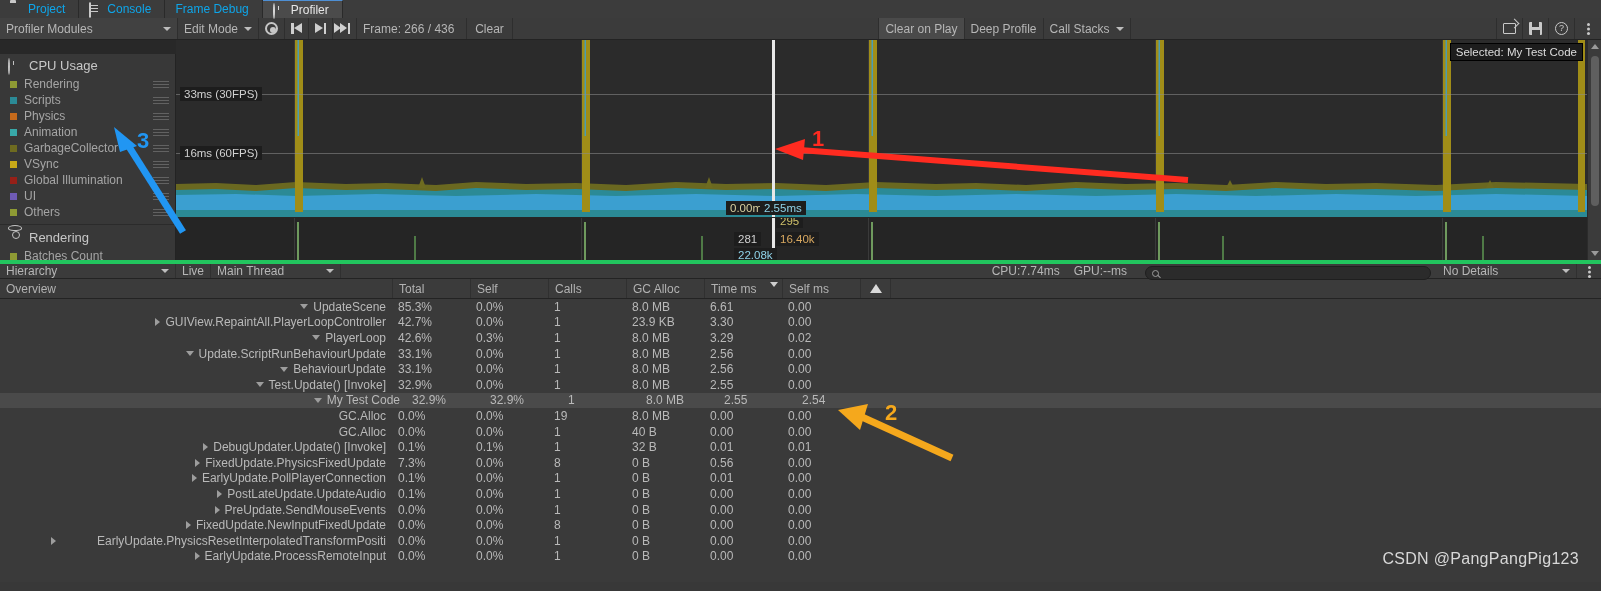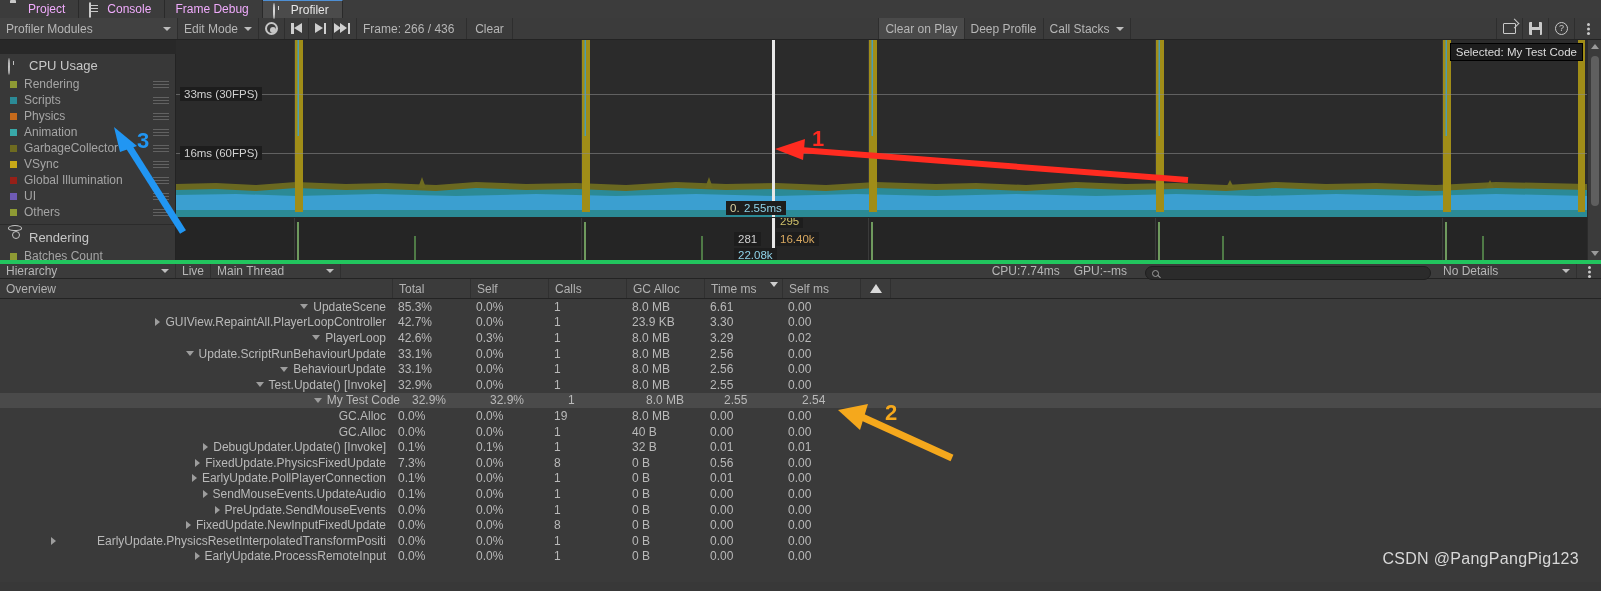--- a/index.html
+++ b/index.html
@@ -14,7 +14,7 @@
 
   
   .tabbar { height:18px; background:#3c3c3c; display:flex; align-items:stretch; position:relative; }
-  .tab { display:flex; align-items:center; gap:5px; padding:0 13px 0 10px; font-size:12px; color:#f0abfc;
+  .tab { display:flex; align-items:center; gap:5px; padding:0 13px 0 10px; font-size:12px; color:#0ea5e9;
          border-right:1px solid #2a2a2a; }
   .tab.active { background:#4b4b4b; border-top:1px solid #4e8fd4; color:#e6e6e6; }
   .tab .ico { display:inline-block; width:13px; height:12px; position:relative; }

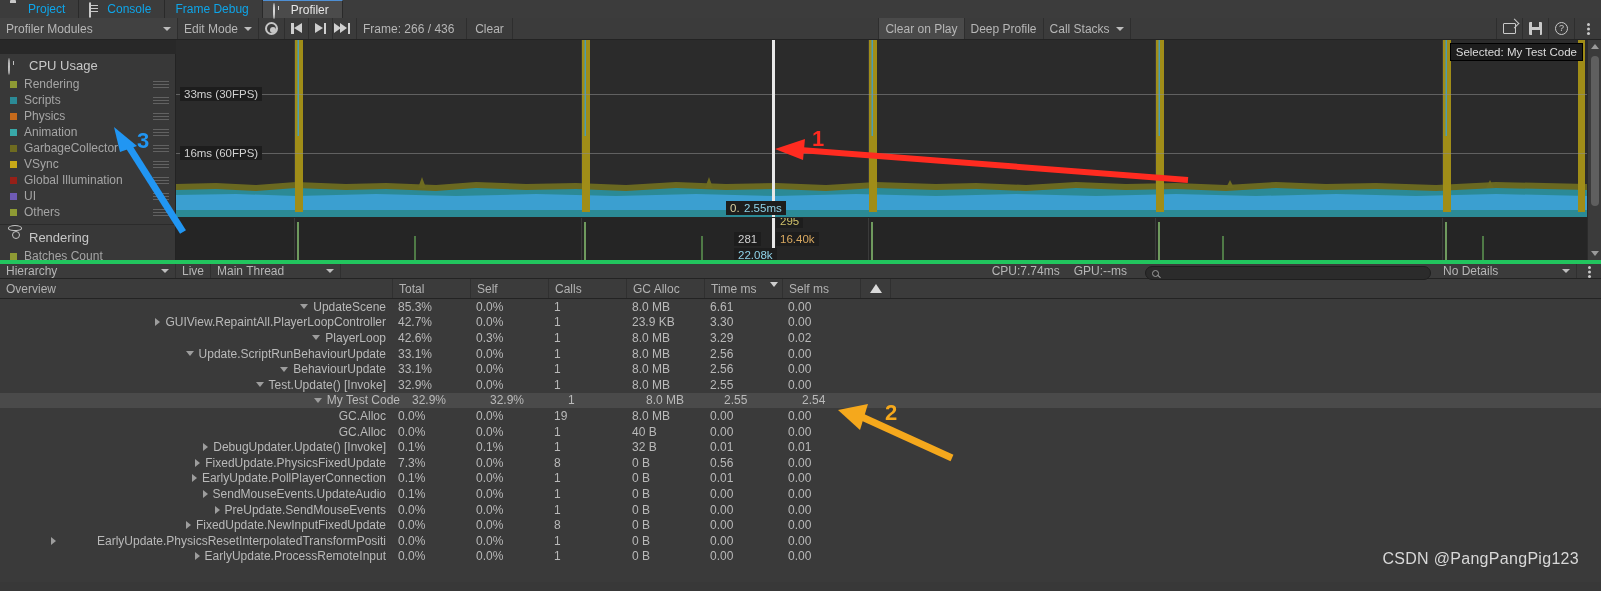--- a/index.html
+++ b/index.html
@@ -351,7 +351,7 @@
         <div class="sel-badge" style="right:4px;top:3px">Selected: My Test Code</div>
 
         <div class="tooltip" style="left:550px;top:161px;color:#d8d0a0">0.00ms</div>
-        <div class="tooltip" style="left:564px;top:161px;color:#8fd2e8">2.55ms</div>
+        <div class="tooltip" style="left:584px;top:161px;color:#8fd2e8">2.55ms</div>
       </div>
 
       <div class="graph-sub">

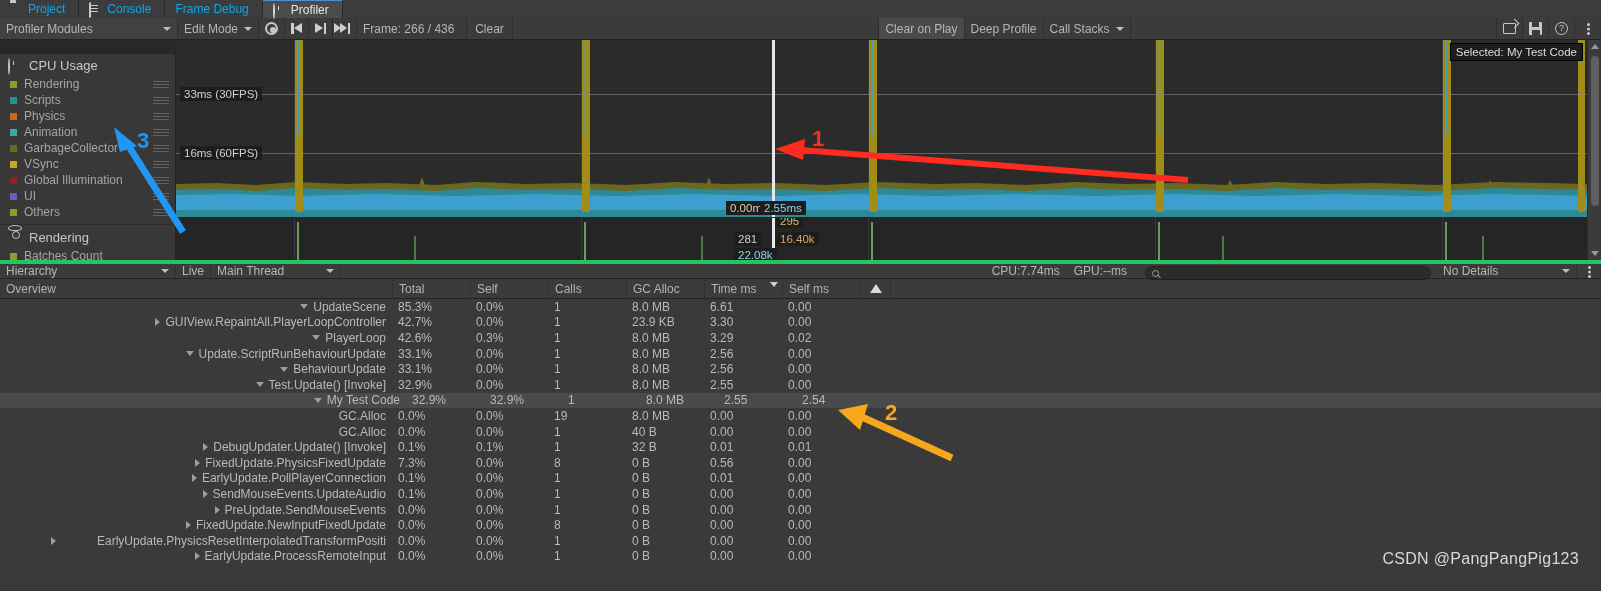--- a/index.html
+++ b/index.html
@@ -585,7 +585,7 @@
         <div class="trow">
           <div class="tc name" style="width: 392px; padding-left: 52px;">
             <span class="foldt "></span>
-            <span>SendMouseEvents.UpdateAudio</span>
+            <span>PostLateUpdate.UpdateAudio</span>
           </div>
           <div class="tc" style="width: 78px;">0.1%</div>
           <div class="tc" style="width: 78px;">0.0%</div>

